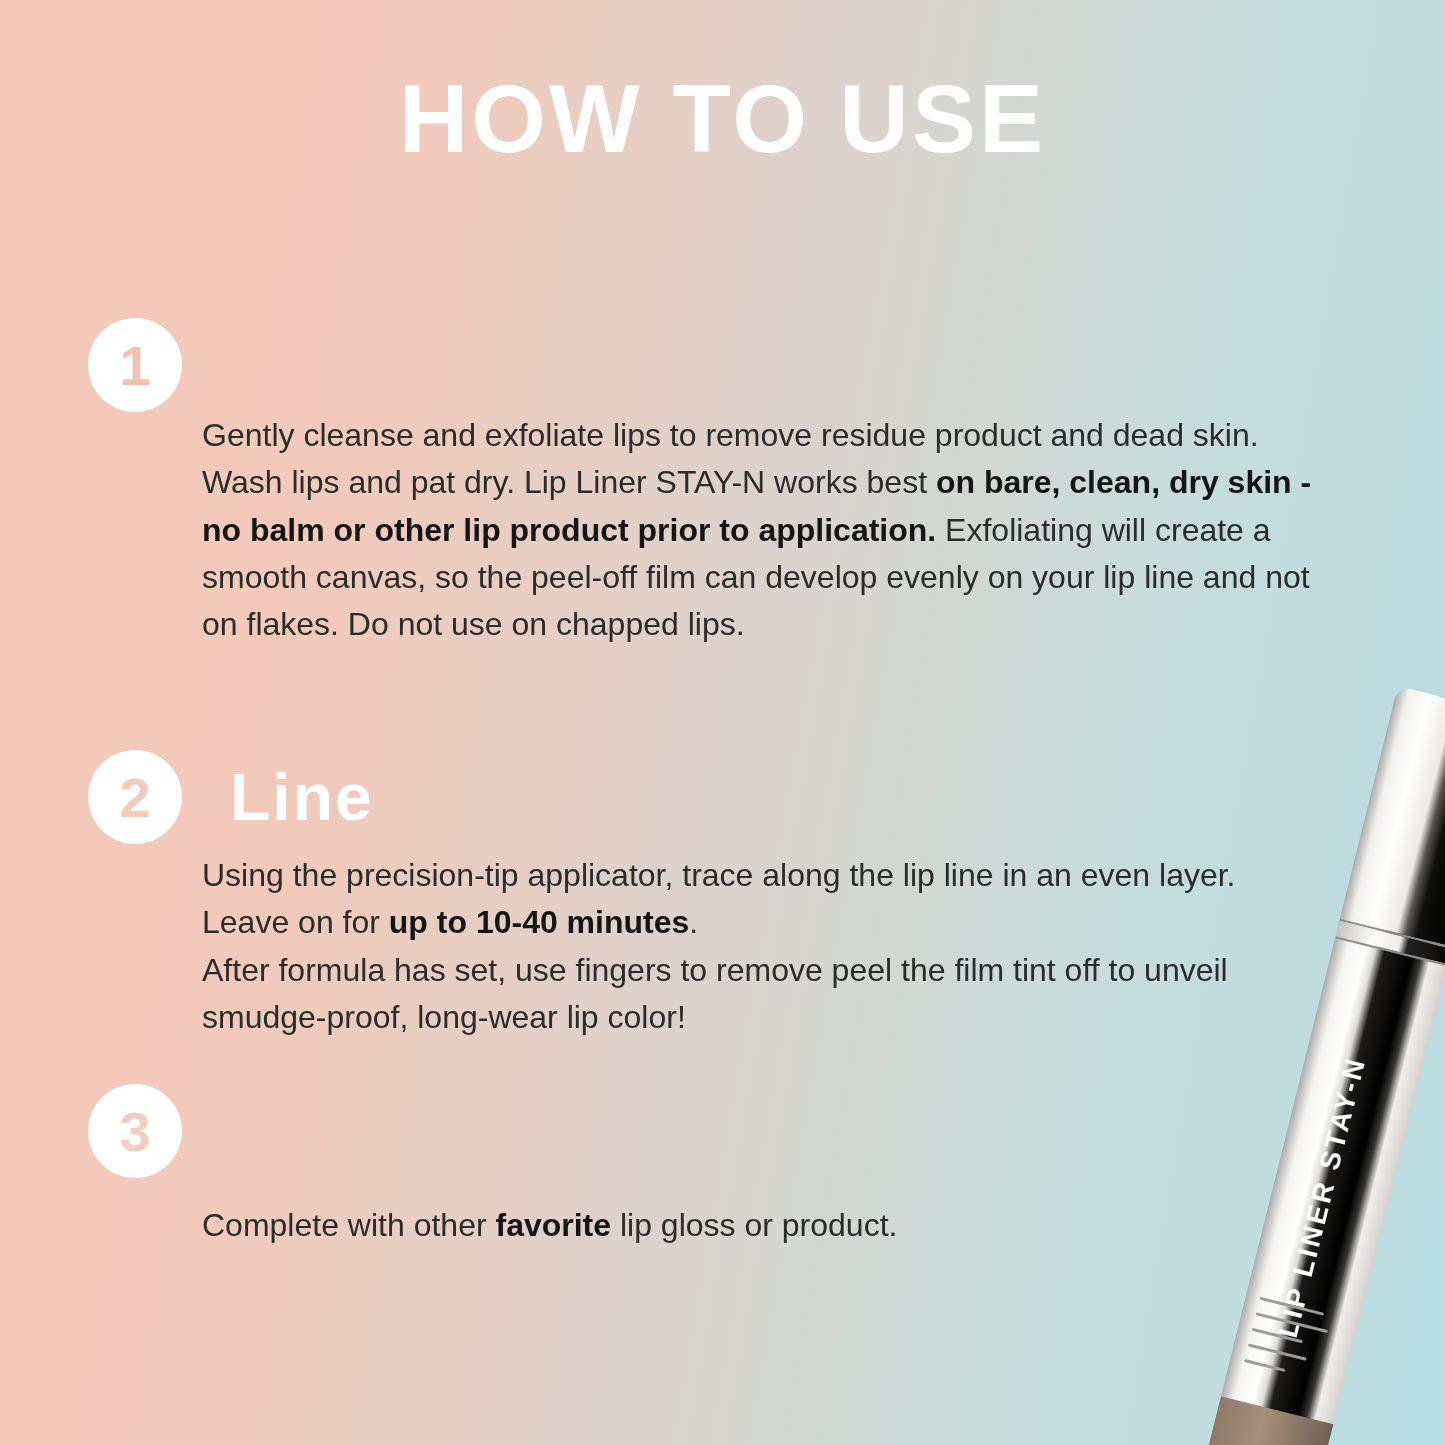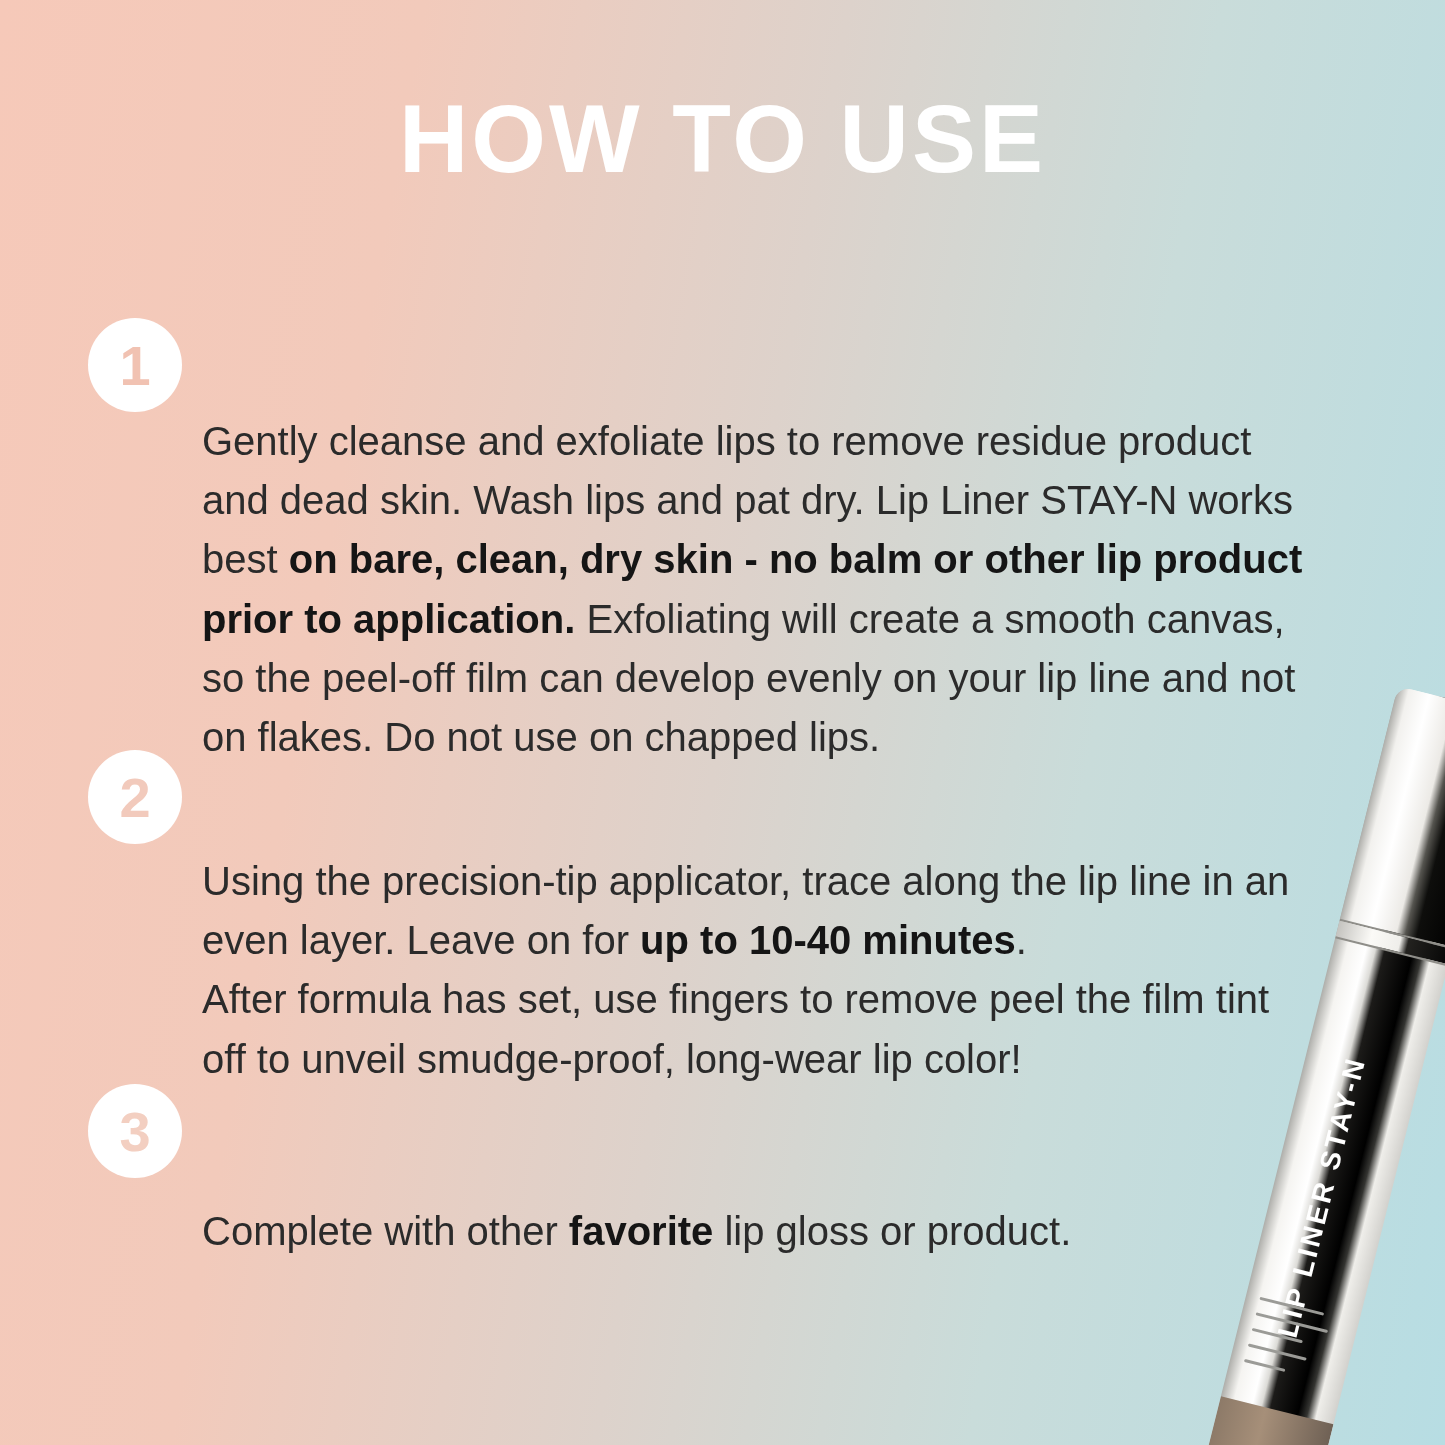--- a/index.html
+++ b/index.html
@@ -12,7 +12,7 @@
   }
   
   .title{
-    position:absolute;top:84px;left:0;width:100%;
+    position:absolute;top:64px;left:0;width:100%;
     text-align:center;color:#ffffff;
     font-size:96px;font-weight:700;letter-spacing:3px;
   }

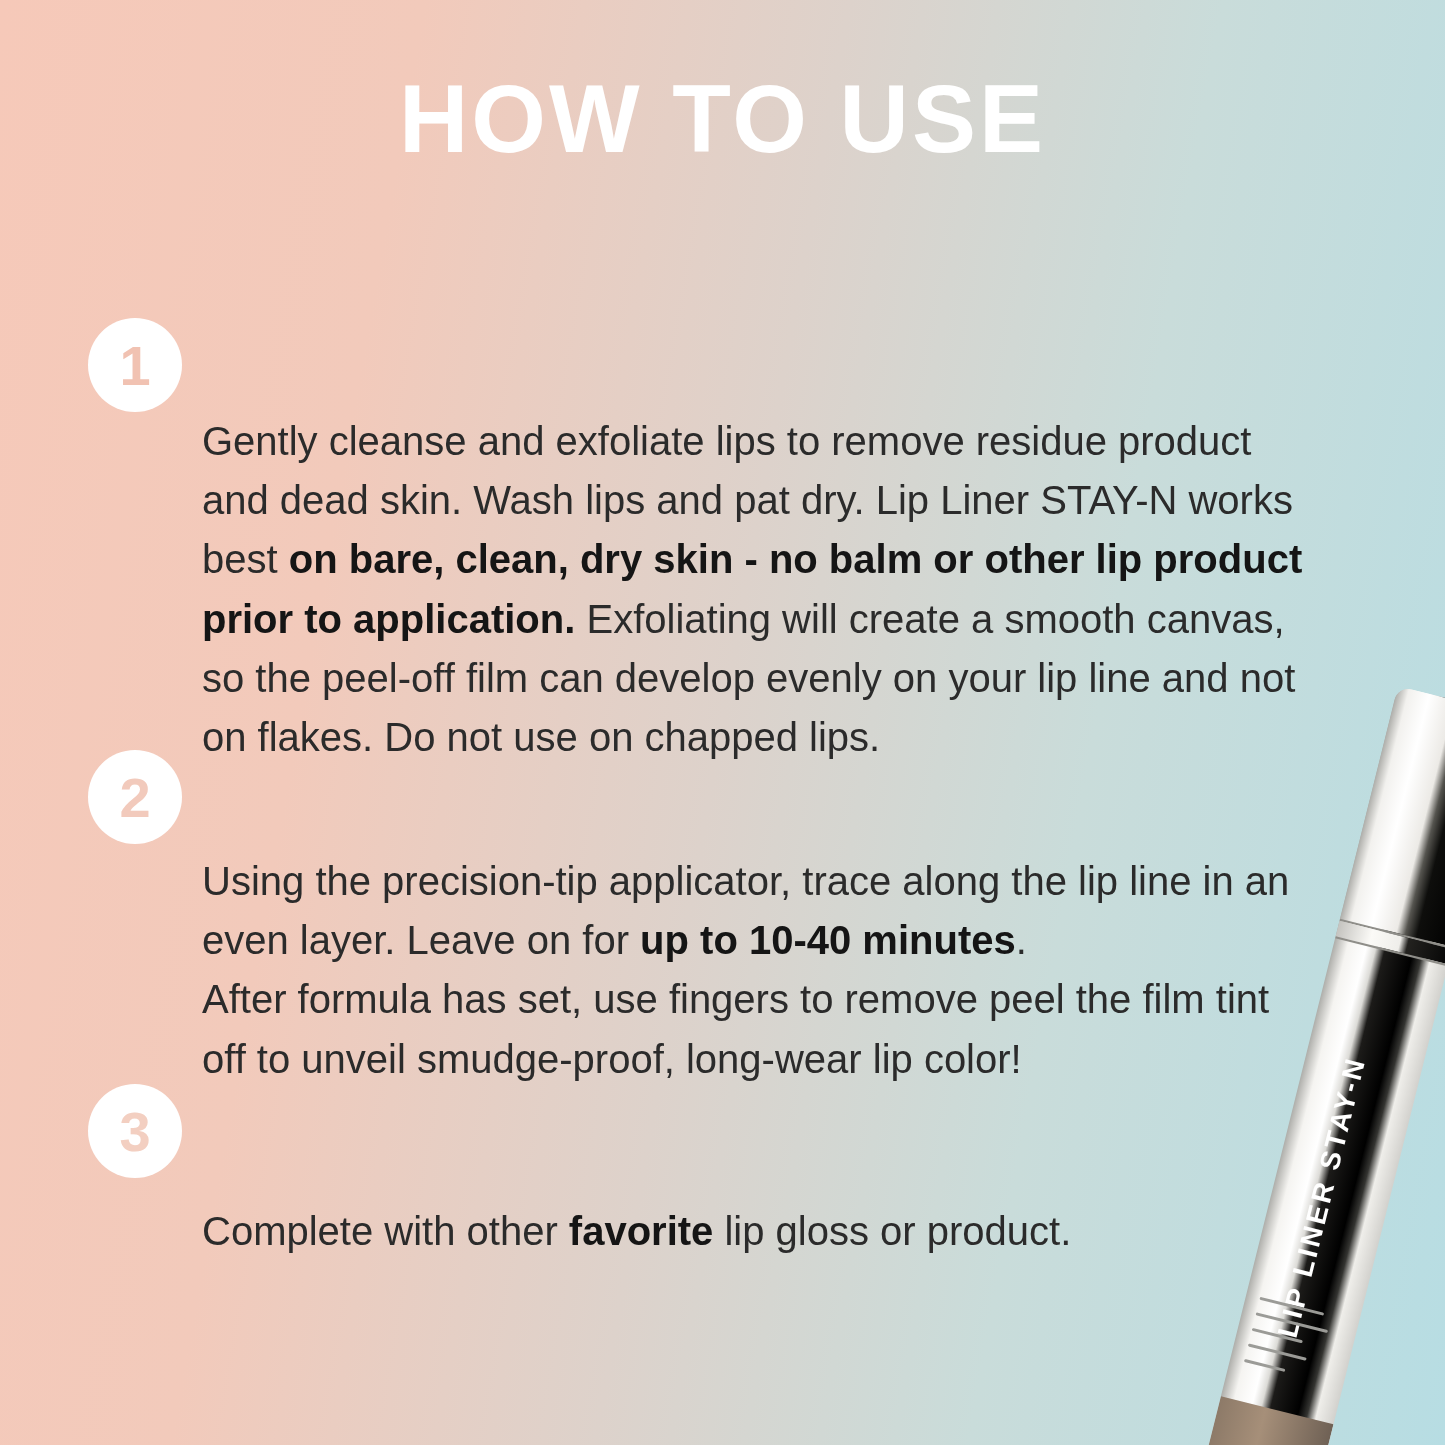--- a/index.html
+++ b/index.html
@@ -41,7 +41,7 @@
   }
   .para{
     position:absolute;left:202px;width:1120px;
-    color:#2b2b2b;font-size:40px;line-height:1.48;
+    color:#2b2b2b;font-size:32px;line-height:1.48;
   }
   .p1{top:412px}.p2{top:852px}.p3{top:1202px;width:1010px}
   .b{font-weight:700;color:#151515;}

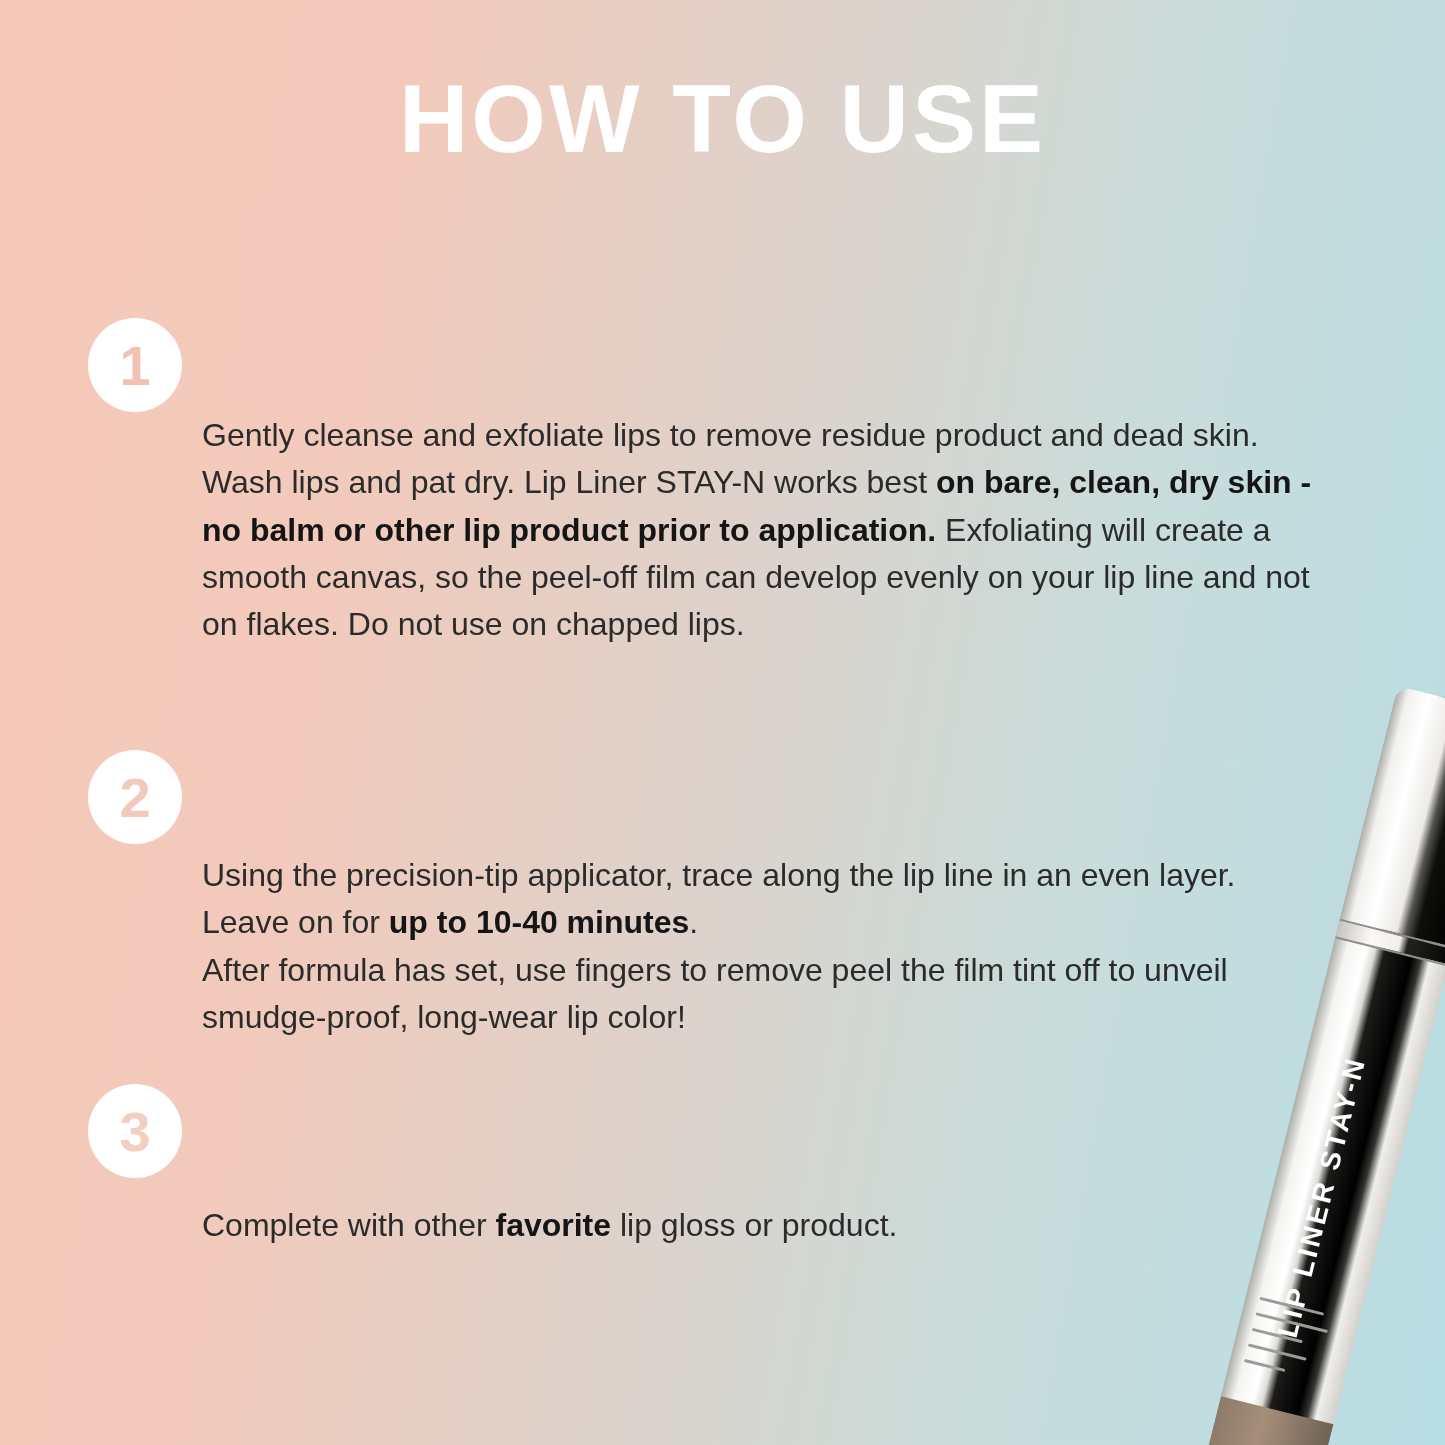--- a/index.html
+++ b/index.html
@@ -93,6 +93,7 @@
 
   <div class="step-row row2">
     <div class="badge">2</div>
+    <div class="step-heading">Line</div>
   </div>
   <div class="para p2"><span>Using the precision-tip applicator, trace along the lip line in an even layer. Leave on for </span><span class="b">up to 10-40 minutes</span><span>.</span><br><span>After formula has set, use fingers to remove peel the film tint off to unveil smudge-proof, long-wear lip color!</span></div>
 

